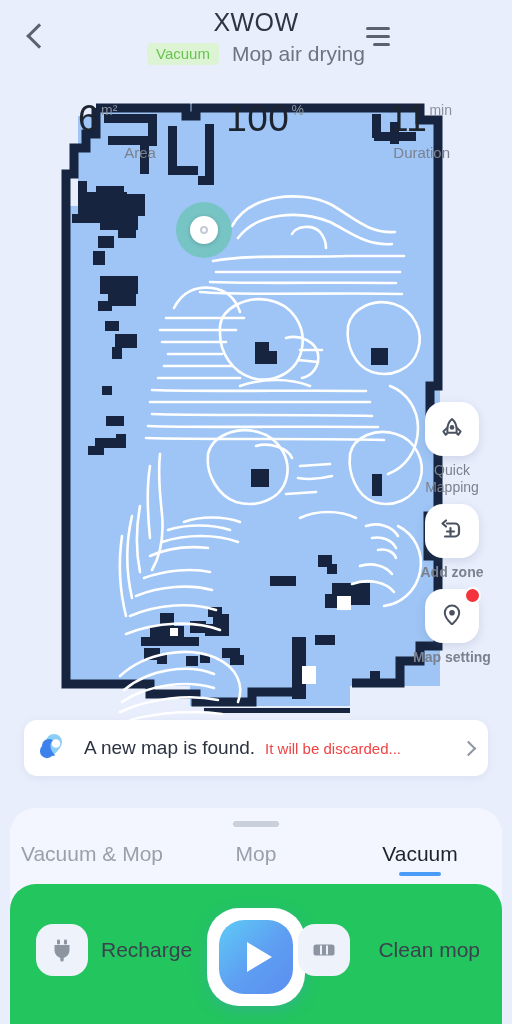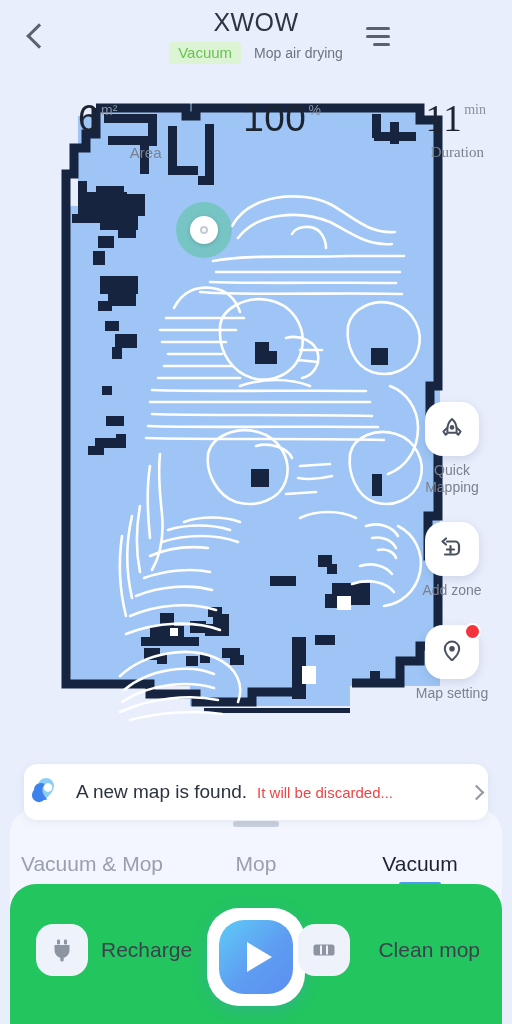--- a/index.html
+++ b/index.html
@@ -45,7 +45,7 @@
     font-size: 15px; padding: 3px 9px 4px; border-radius: 4px;
     line-height: 1;
   }
-  .sub-mop { color: #6d7480; font-size: 14px; }
+  .sub-mop { color: #6d7480; font-size: 21px; }
   .menu-btn {
     position: absolute; right: 16px; top: 16px;
     width: 40px; height: 40px;

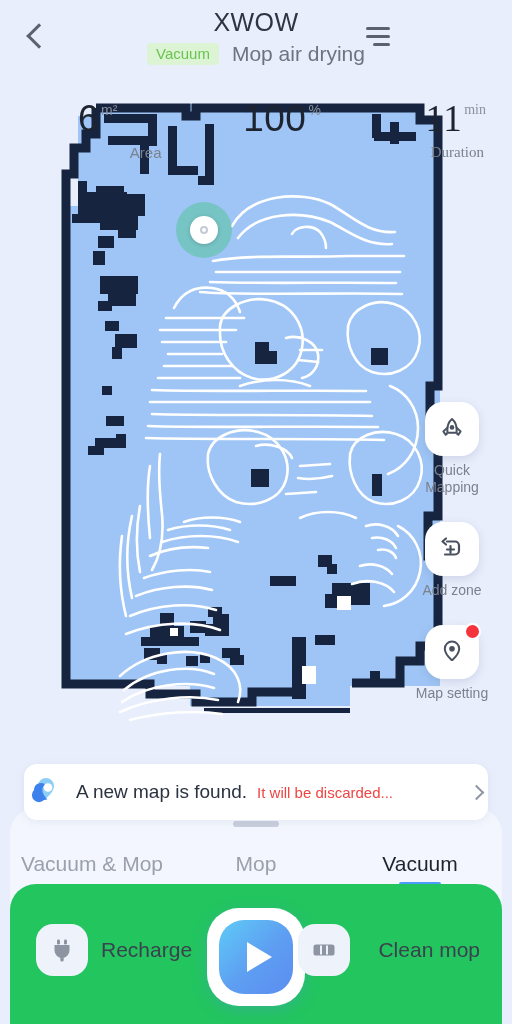--- a/index.html
+++ b/index.html
@@ -76,7 +76,7 @@
   }
   .stat.area { text-align: left; padding-left: 78px; }
   .stat.area .lbl { text-align: center; }
-  .stat.dur  { text-align: right; padding-right: 28px; font-family: Liberation Serif, serif; }
+  .stat.dur  { text-align: right; padding-right: 62px; }
   .stat.dur .lbl { text-align: right; }
 
   

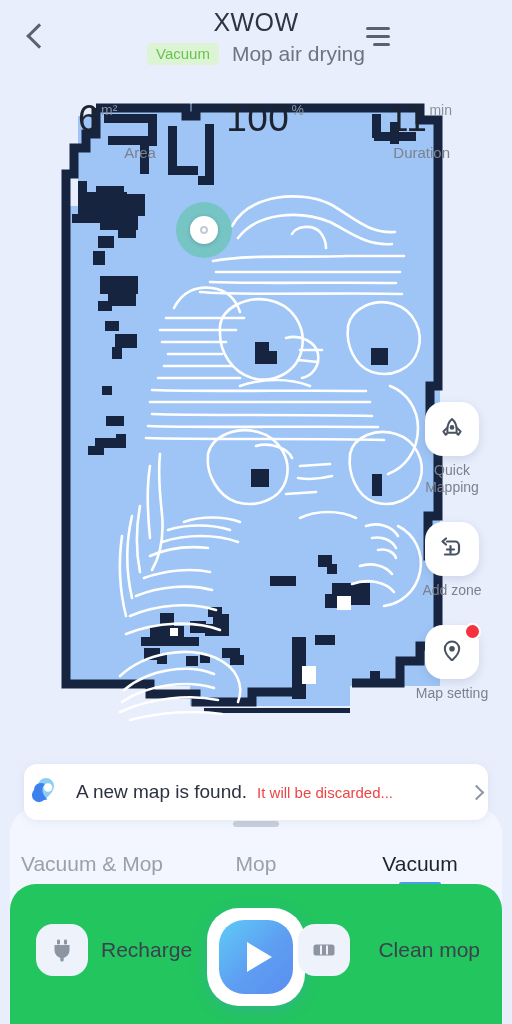--- a/index.html
+++ b/index.html
@@ -111,7 +111,7 @@
   .fabs {
     position: absolute; right: 14px; top: 402px;
     width: 92px; z-index: 7;
-    display: flex; flex-direction: column; align-items: center; gap: 18px;
+    display: flex; flex-direction: column; align-items: center;
   }
   .fab-item { position: relative; display: flex; flex-direction: column; align-items: center; }
   .fab-item + .fab-item { margin-top: 8px; }

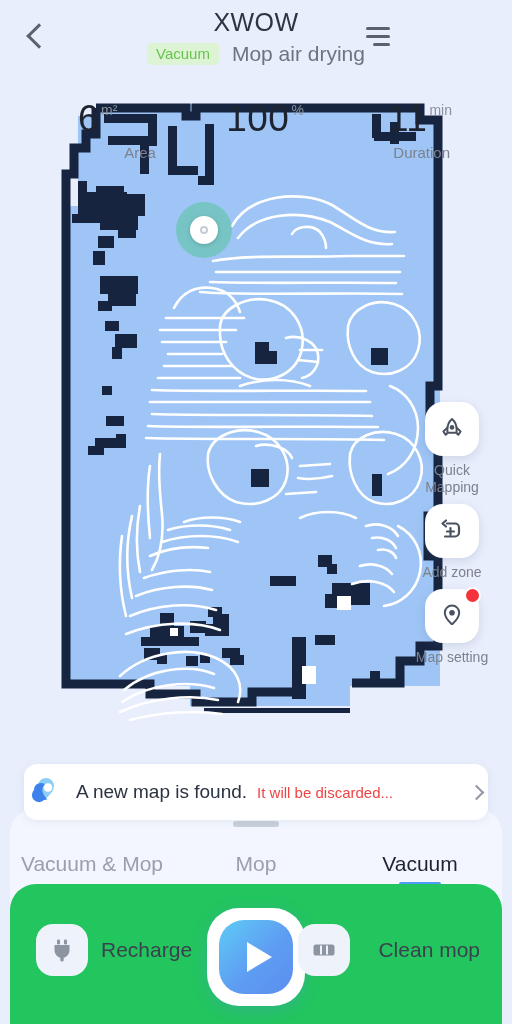--- a/index.html
+++ b/index.html
@@ -114,7 +114,7 @@
     display: flex; flex-direction: column; align-items: center;
   }
   .fab-item { position: relative; display: flex; flex-direction: column; align-items: center; }
-  .fab-item + .fab-item { margin-top: 8px; }
+  .fab-item + .fab-item { margin-top: 8px; font-weight: bold; }
   .fab {
     width: 54px; height: 54px; border-radius: 18px;
     background: #fff; box-shadow: 0 3px 10px rgba(80,100,140,.18);

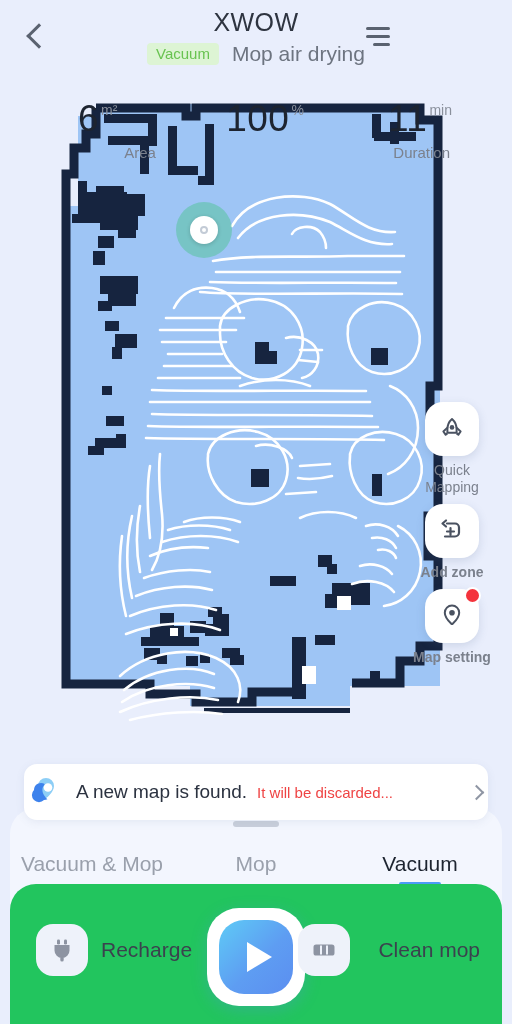--- a/index.html
+++ b/index.html
@@ -138,7 +138,7 @@
     width: 464px; height: 56px; box-sizing: border-box;
     background: #fff; border-radius: 13px;
     box-shadow: 0 2px 9px rgba(90,110,150,.10);
-    display: flex; align-items: center; padding: 0 6px; z-index: 8; margin-top: 44px;
+    display: flex; align-items: center; padding: 0 14px; z-index: 8;
   }
   .banner-icon { width: 34px; height: 34px; flex: 0 0 34px; margin-right: 12px; }
   .banner-main { font-size: 19px; color: #2b3240; white-space: nowrap; }

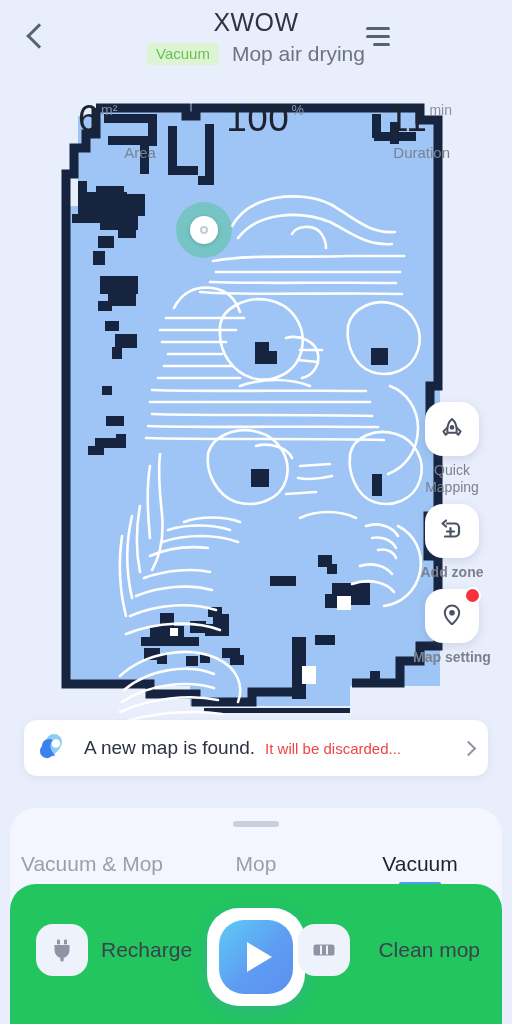--- a/index.html
+++ b/index.html
@@ -164,7 +164,7 @@
   }
   .tabs {
     position: absolute; top: 24px; left: 0; width: 492px; height: 54px;
-    display: flex; align-items: flex-end;
+    display: flex; align-items: center;
   }
   .tab {
     flex: 1; text-align: center; font-size: 21px;

